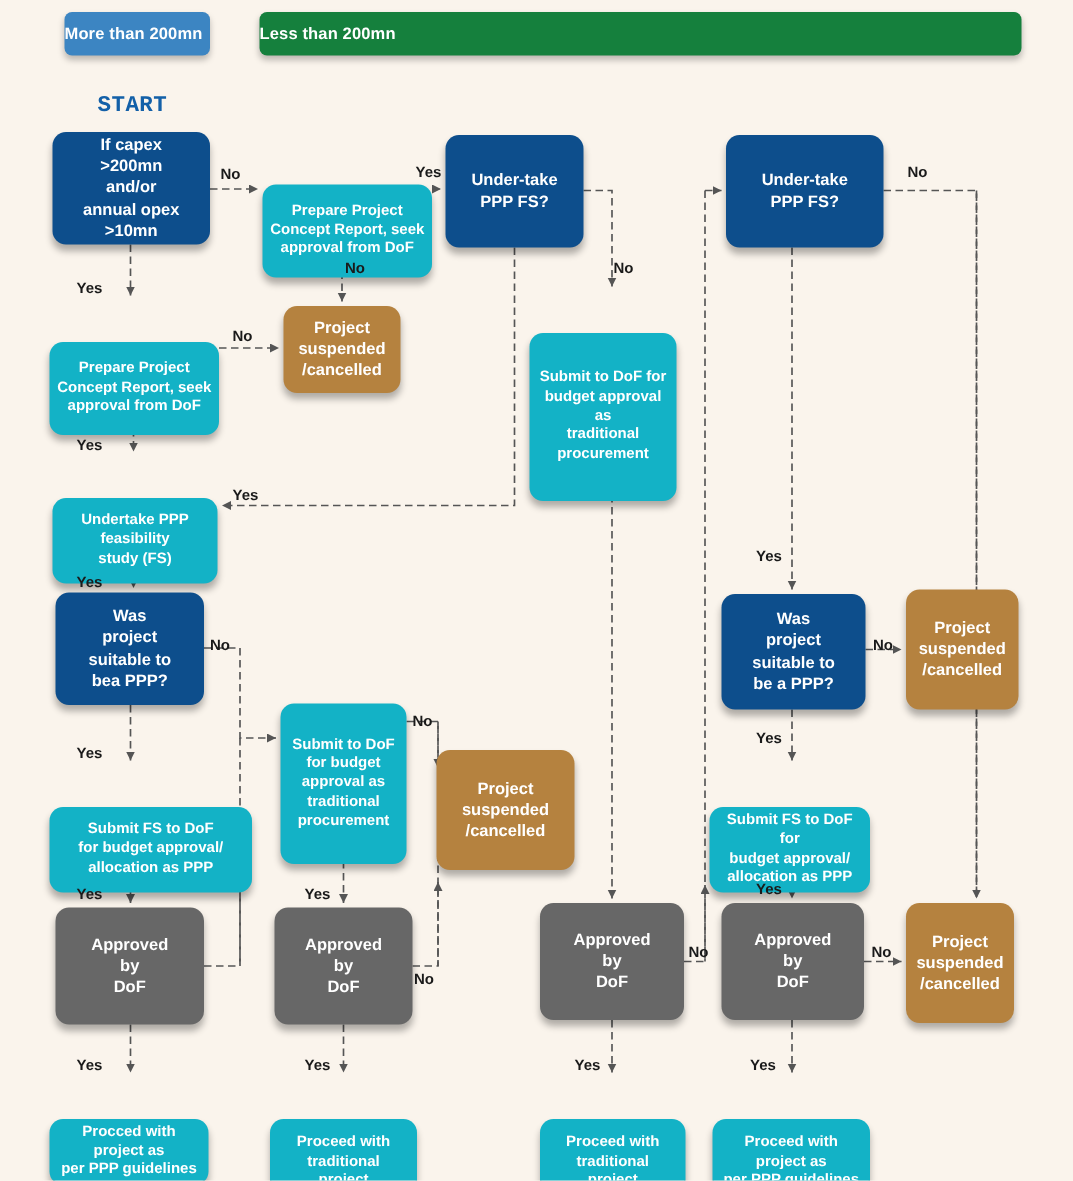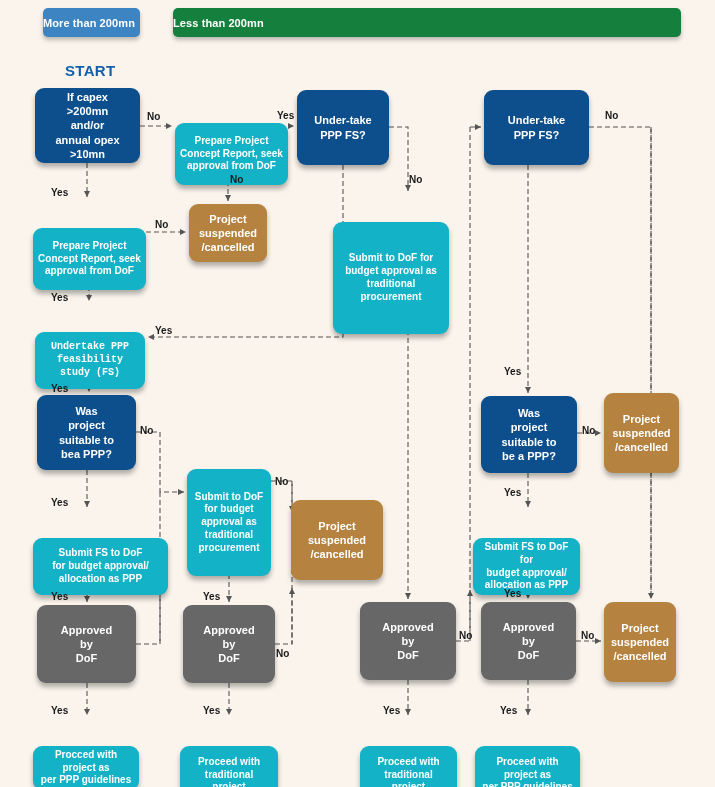--- a/index.html
+++ b/index.html
@@ -48,6 +48,7 @@
     font-weight:bold;
     font-size:15px;
     letter-spacing:.3px;
+    font-family:Liberation Mono, monospace;
   }
 
   .edge-label{

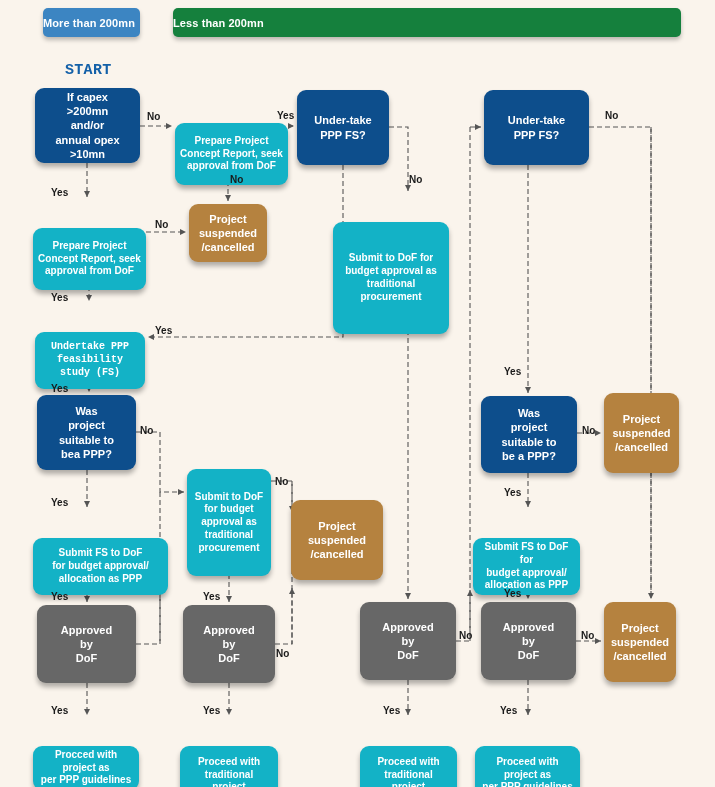--- a/index.html
+++ b/index.html
@@ -172,7 +172,7 @@
 suspended
 /cancelled</div>
 
-  <div class="node teal" style="left:333px;top:194px;width:116px;height:112px;font-size:10px;">Submit to DoF for
+  <div class="node teal" style="left:353px;top:194px;width:98px;height:112px;font-size:10px;">Submit to DoF for
 budget approval as
 traditional
 procurement</div>

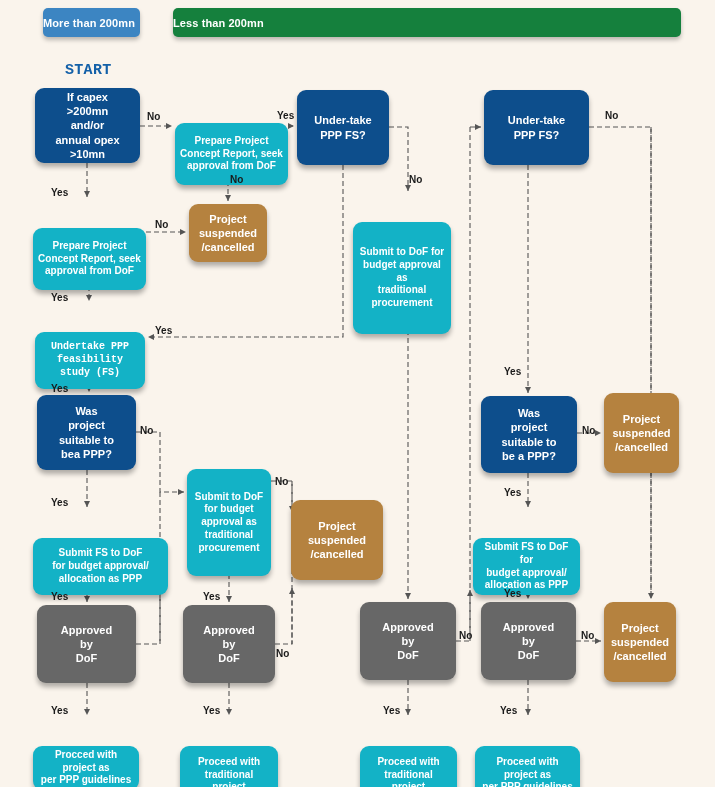--- a/index.html
+++ b/index.html
@@ -177,7 +177,7 @@
 traditional
 procurement</div>
 
-  <div class="node teal" style="left:35px;top:304px;width:110px;height:57px;font-size:10px;font-family:Liberation Mono, monospace;">Undertake PPP
+  <div class="node teal" style="left:35px;top:304px;width:110px;height:57px;font-size:10px;">Undertake PPP
 feasibility
 study (FS)</div>
 

